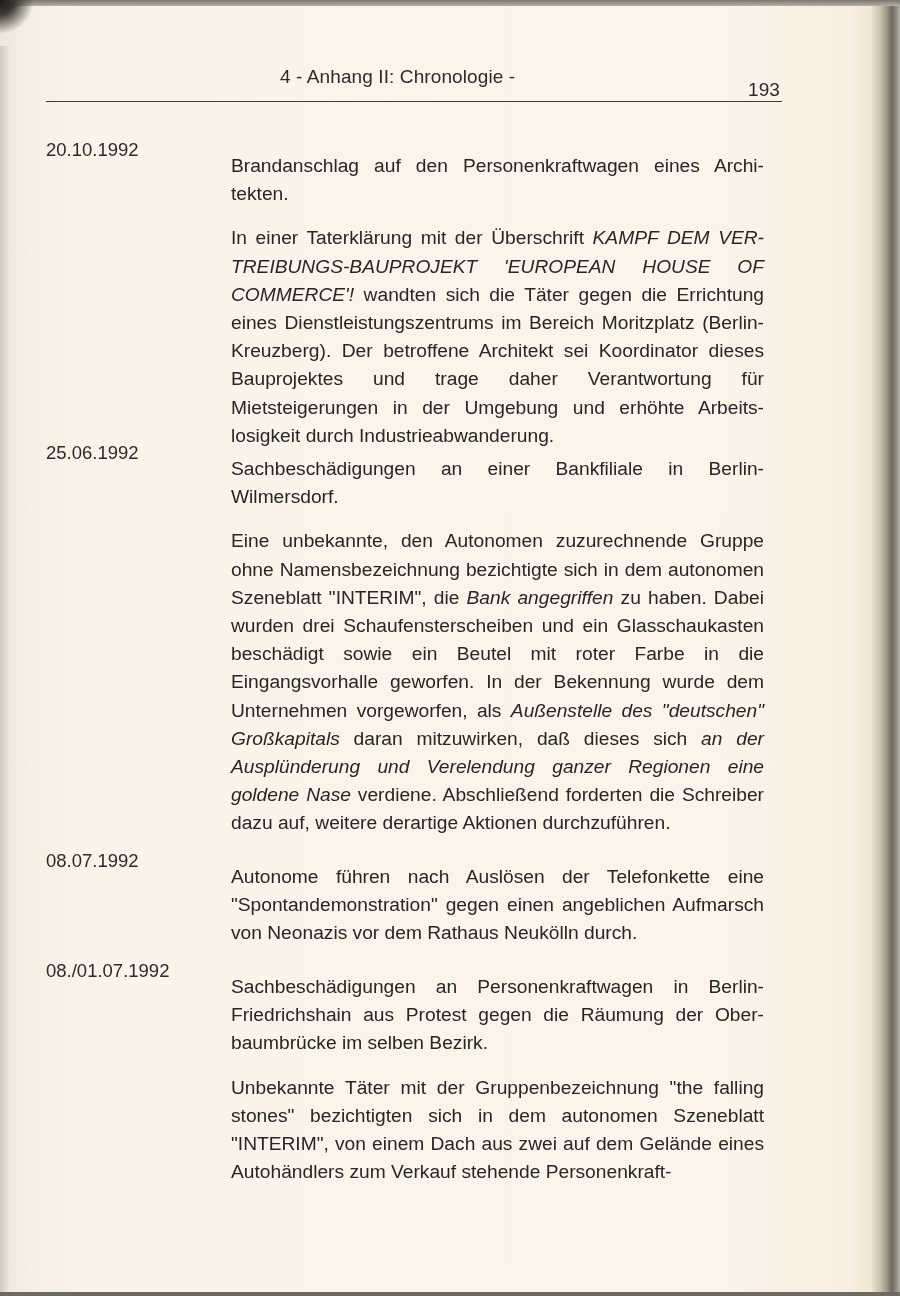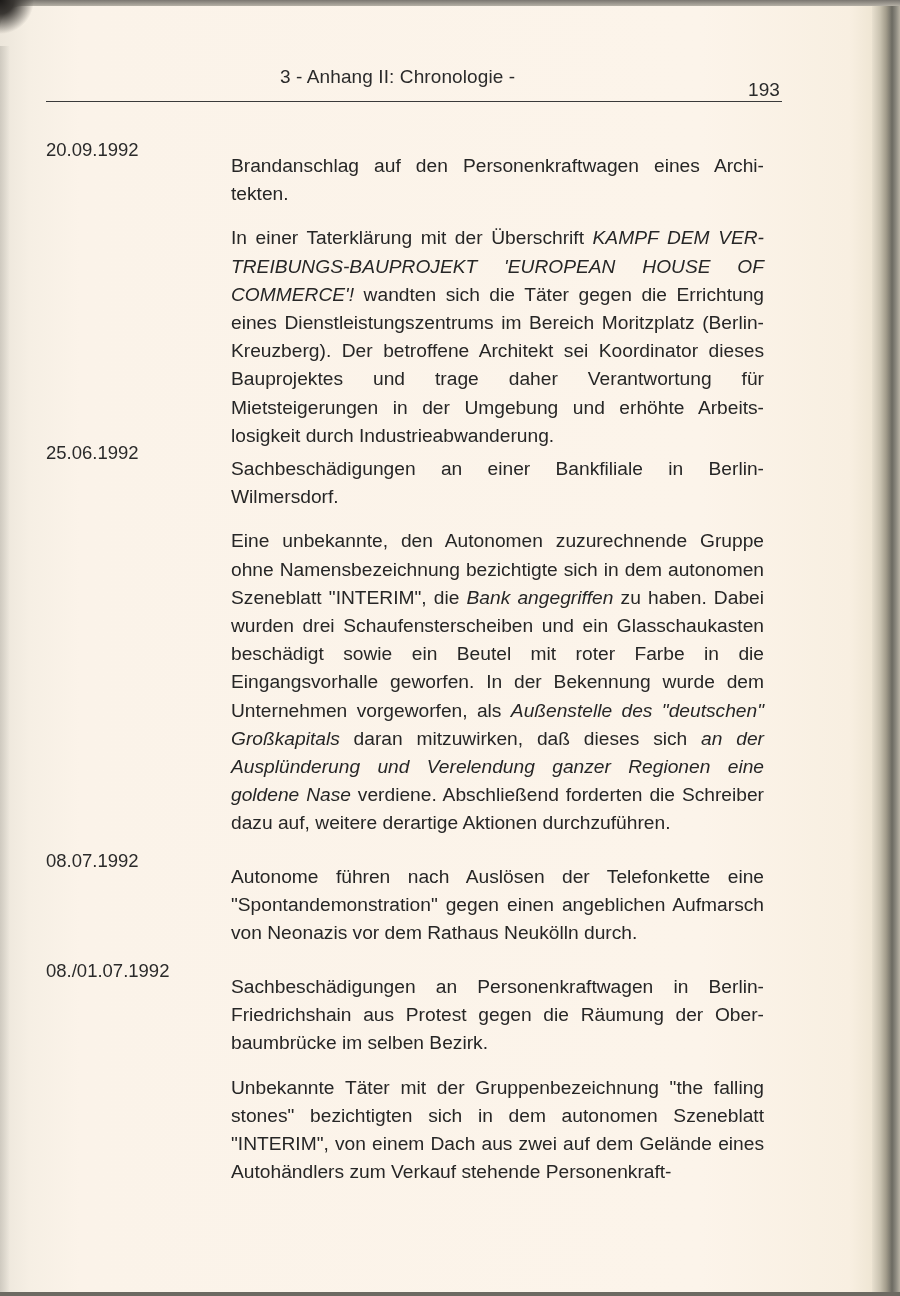--- a/index.html
+++ b/index.html
@@ -67,7 +67,7 @@
   <div class="left-edge"></div>
 
   <div class="running-head">
-    <span class="title">3  - Anhang II: Chronologie -</span>
+    <span class="title">4  - Anhang II: Chronologie -</span>
     <span class="page-num">193</span>
   </div>
   <div class="head-rule"></div>

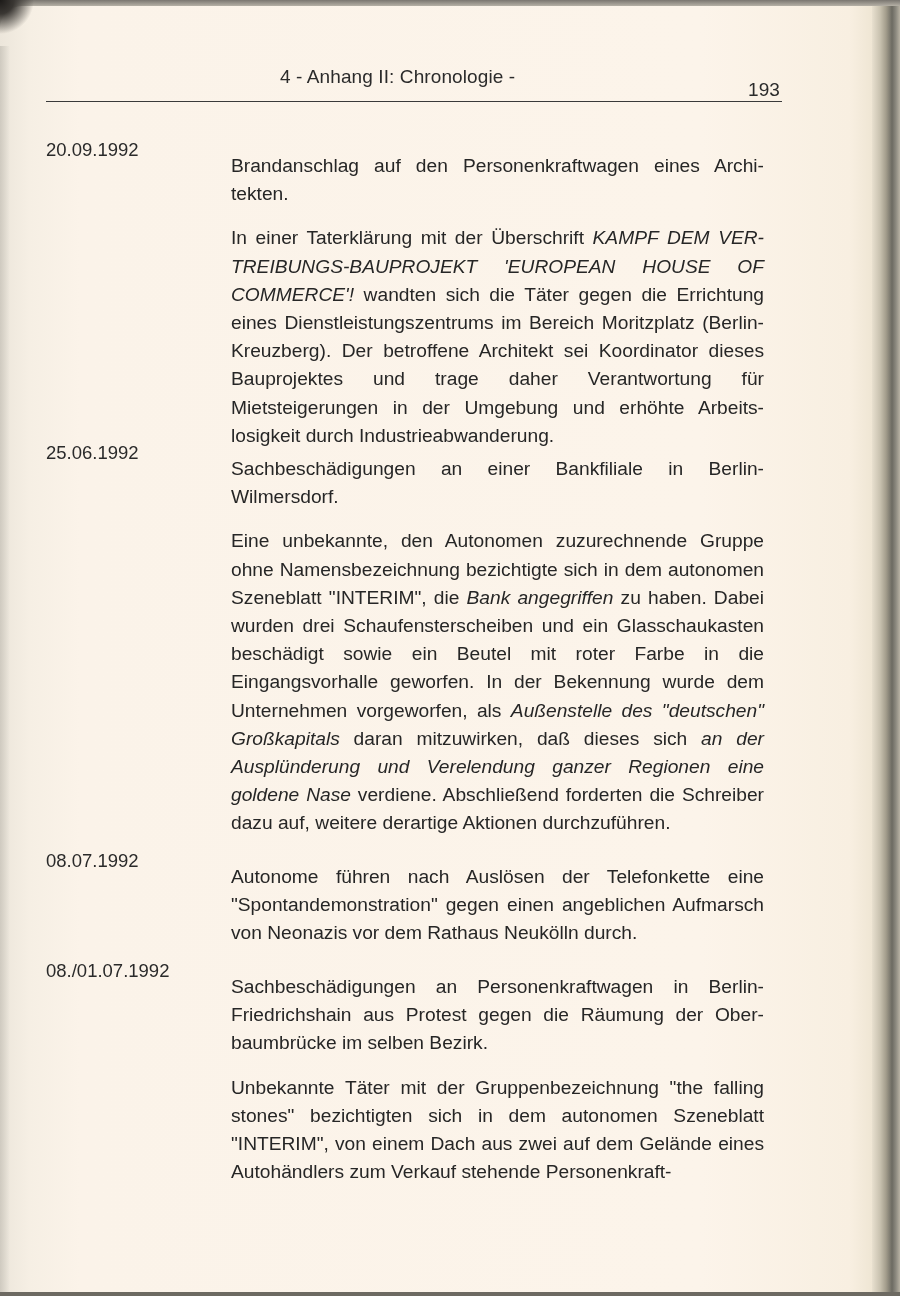--- a/index.html
+++ b/index.html
@@ -73,7 +73,7 @@
   <div class="head-rule"></div>
 
   <div class="entry" style="top:130px;">
-    <div class="date">20.09.1992</div>
+    <div class="date">20.10.1992</div>
     <div class="body">
         <p><span>Brandanschlag auf den Personenkraftwagen eines Archi­tekten.</span></p>
         <p><span>In einer Taterklärung mit der Überschrift </span><em>KAMPF DEM VER­TREIBUNGS-BAUPROJEKT 'EUROPEAN HOUSE OF COMMERCE'!</em><span> wandten sich die Täter gegen die Errichtung eines Dienstleistungszentrums im Bereich Moritzplatz (Berlin-Kreuzberg). Der betroffene Architekt sei Koordinator dieses Bauprojektes und trage daher Verantwortung für Mietsteigerungen in der Umgebung und erhöhte Arbeits­losigkeit durch Industrieabwanderung.</span></p>

